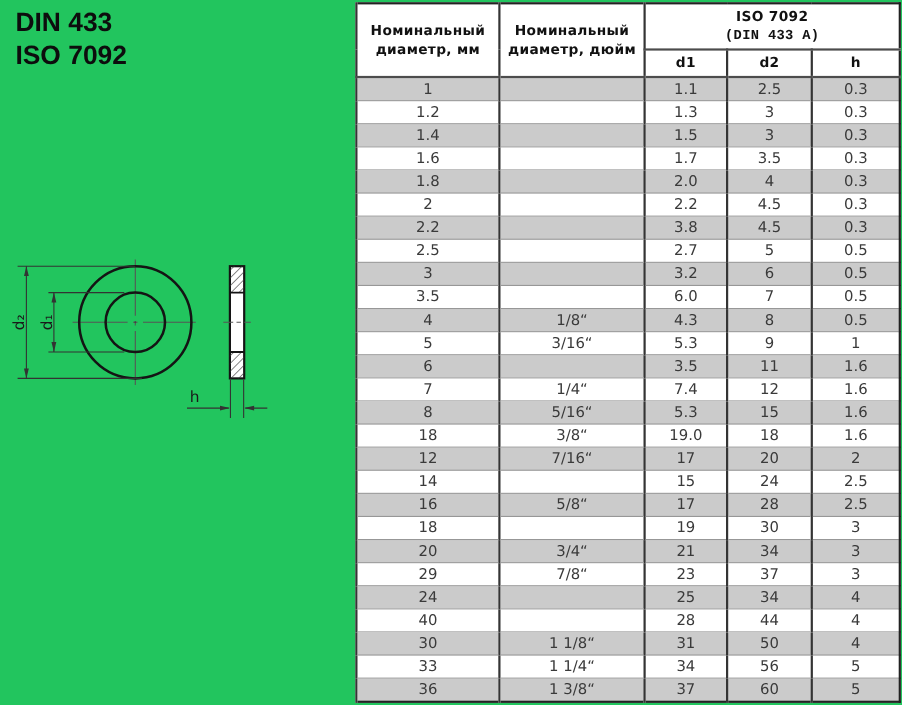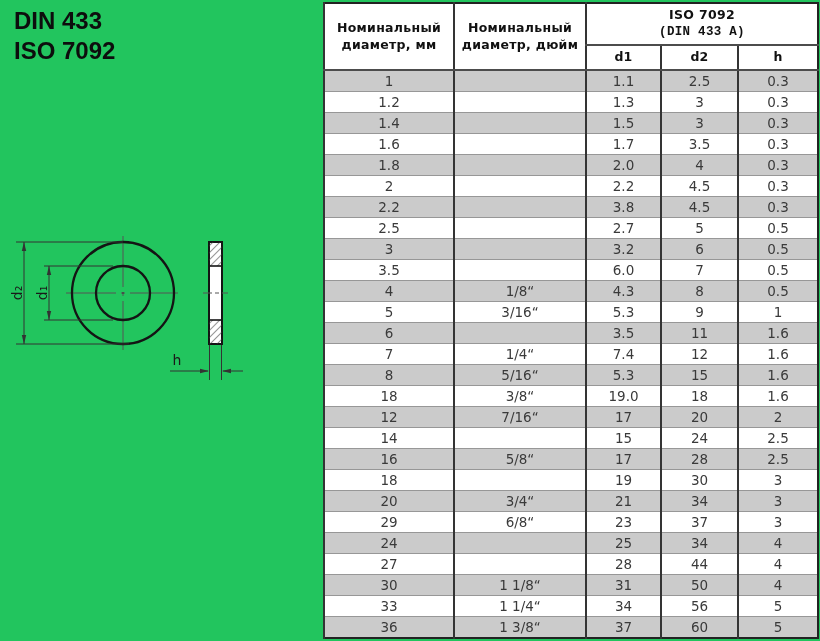--- a/index.html
+++ b/index.html
@@ -269,7 +269,7 @@
         </tr>
         <tr>
           <td>29</td>
-          <td>6/8“</td>
+          <td>7/8“</td>
           <td>23</td>
           <td>37</td>
           <td>3</td>

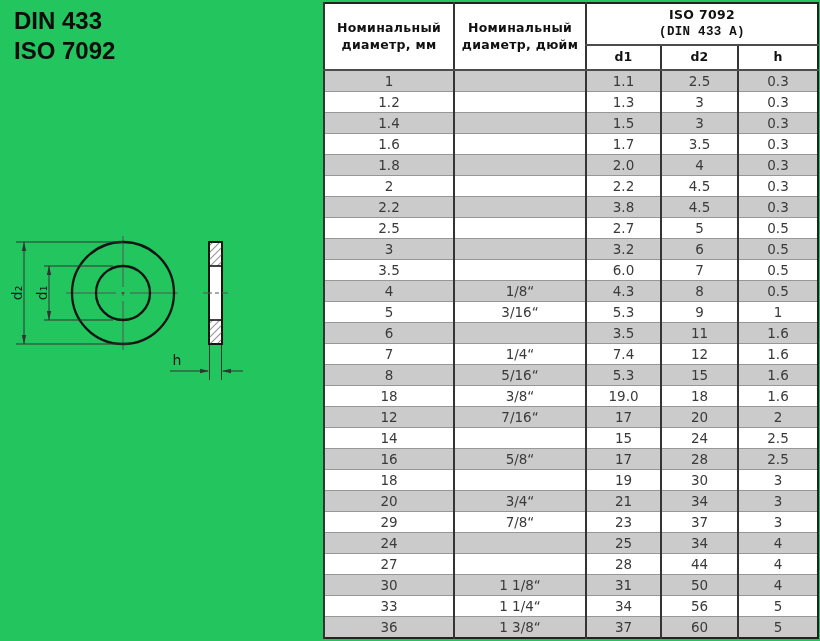--- a/index.html
+++ b/index.html
@@ -282,7 +282,7 @@
           <td>4</td>
         </tr>
         <tr>
-          <td>27</td>
+          <td>40</td>
           <td></td>
           <td>28</td>
           <td>44</td>

